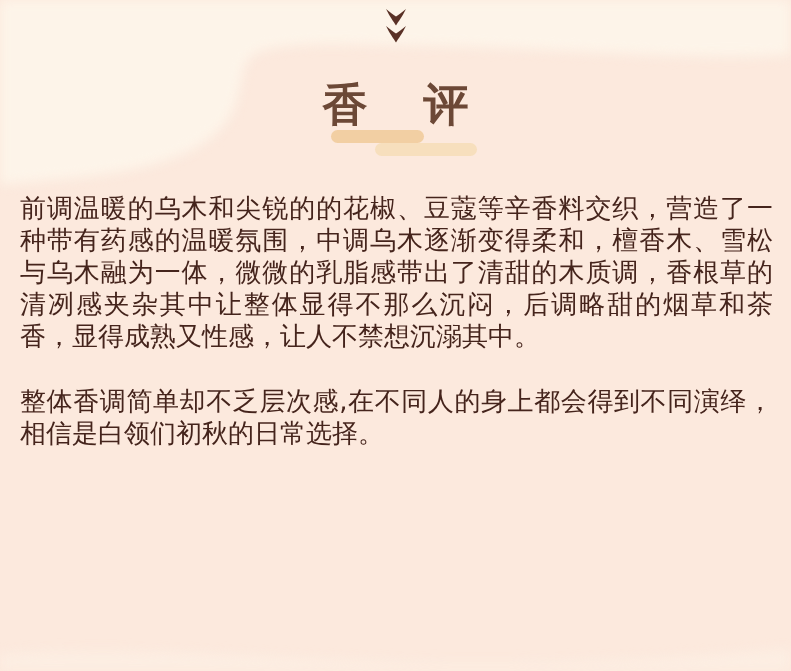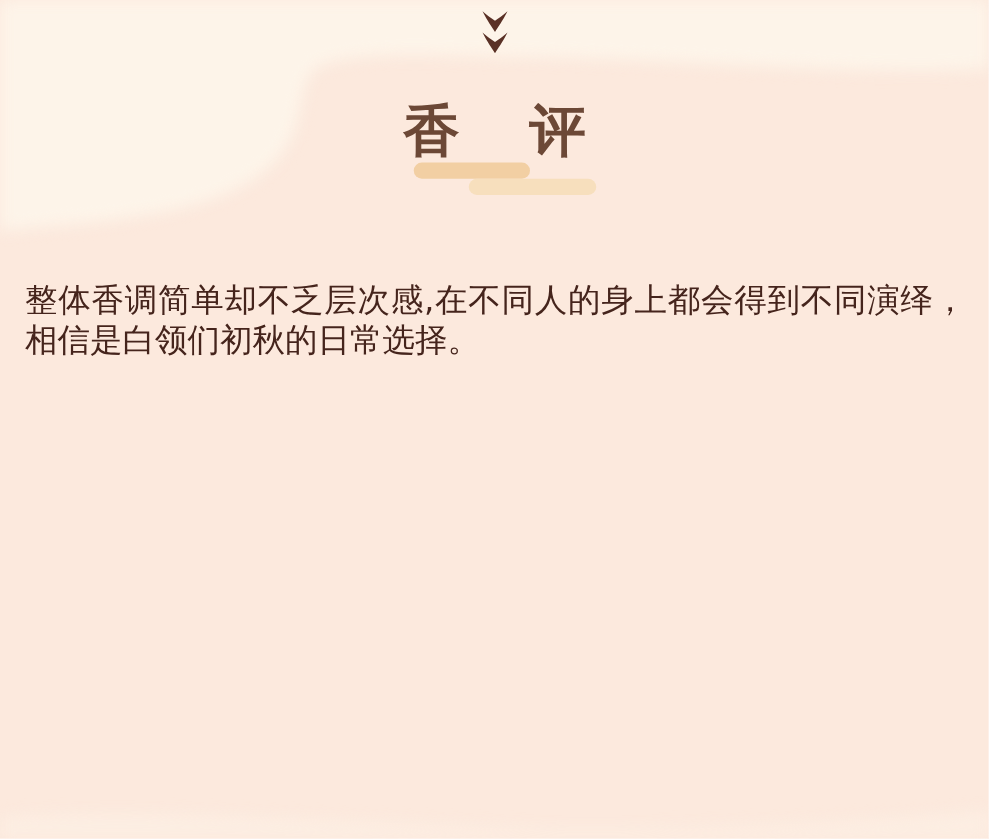--- a/index.html
+++ b/index.html
@@ -117,6 +117,7 @@
   </h1>
 
   <article class="review">
+    <p>前调温暖的乌木和尖锐的的花椒、豆蔻等辛香料交织，营造了一种带有药感的温暖氛围，中调乌木逐渐变得柔和，檀香木、雪松与乌木融为一体，微微的乳脂感带出了清甜的木质调，香根草的清冽感夹杂其中让整体显得不那么沉闷，后调略甜的烟草和茶香，显得成熟又性感，让人不禁想沉溺其中。</p>
     <p class="last">整体香调简单却不乏层次感,在不同人的身上都会得到不同演绎，相信是白领们初秋的日常选择。</p>
   </article>
 

